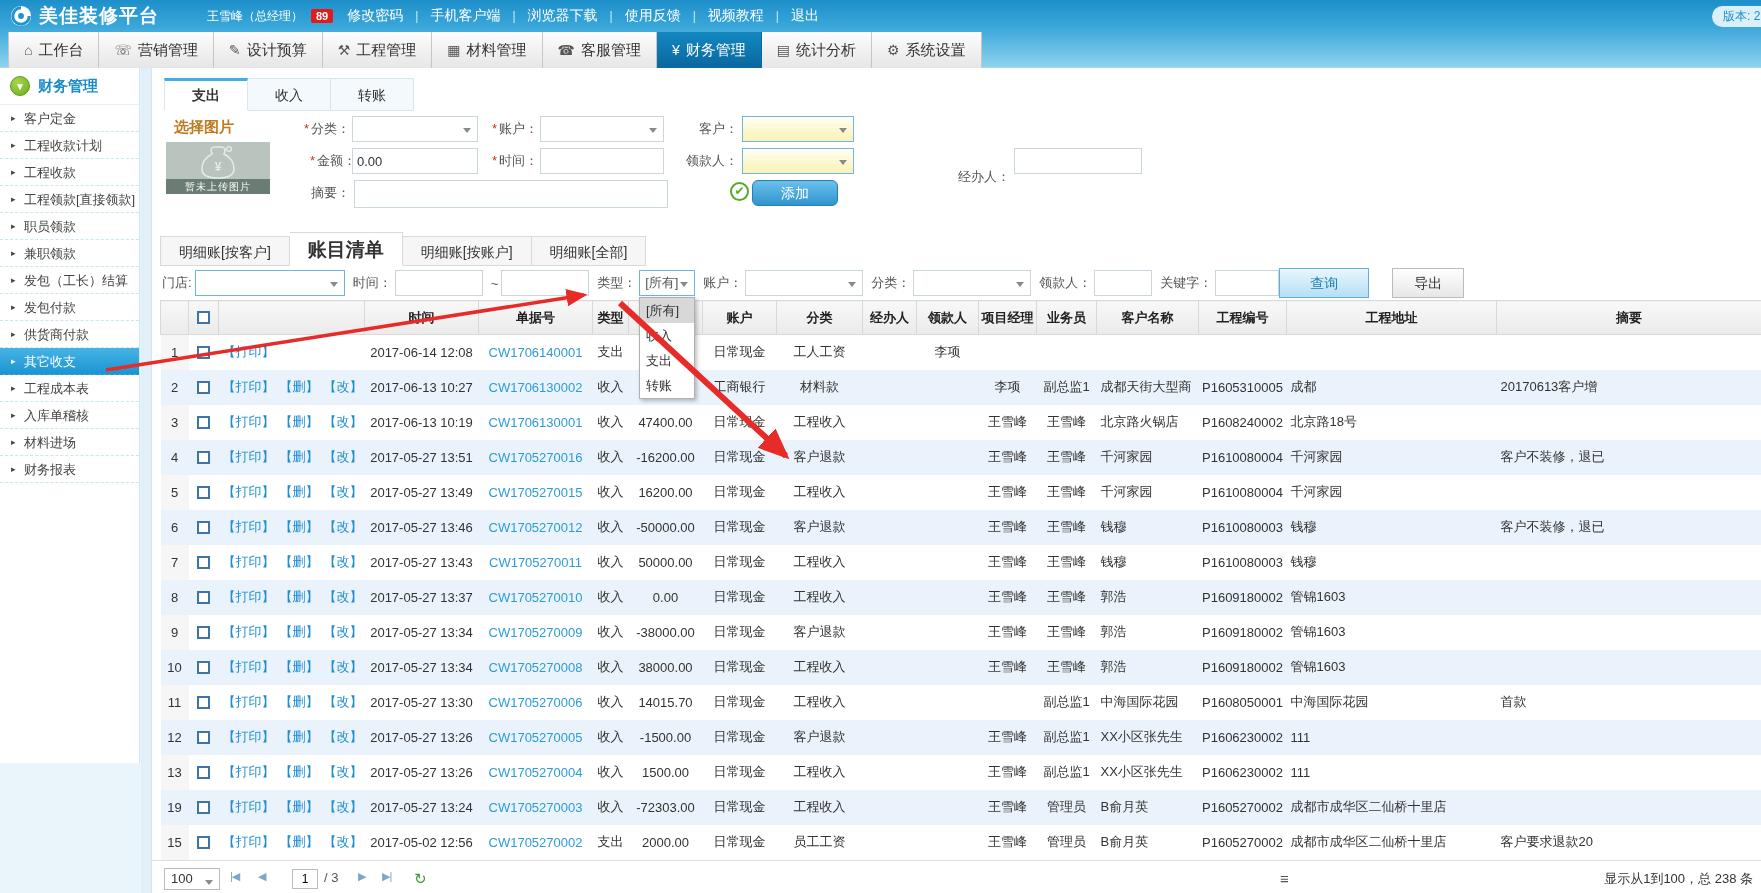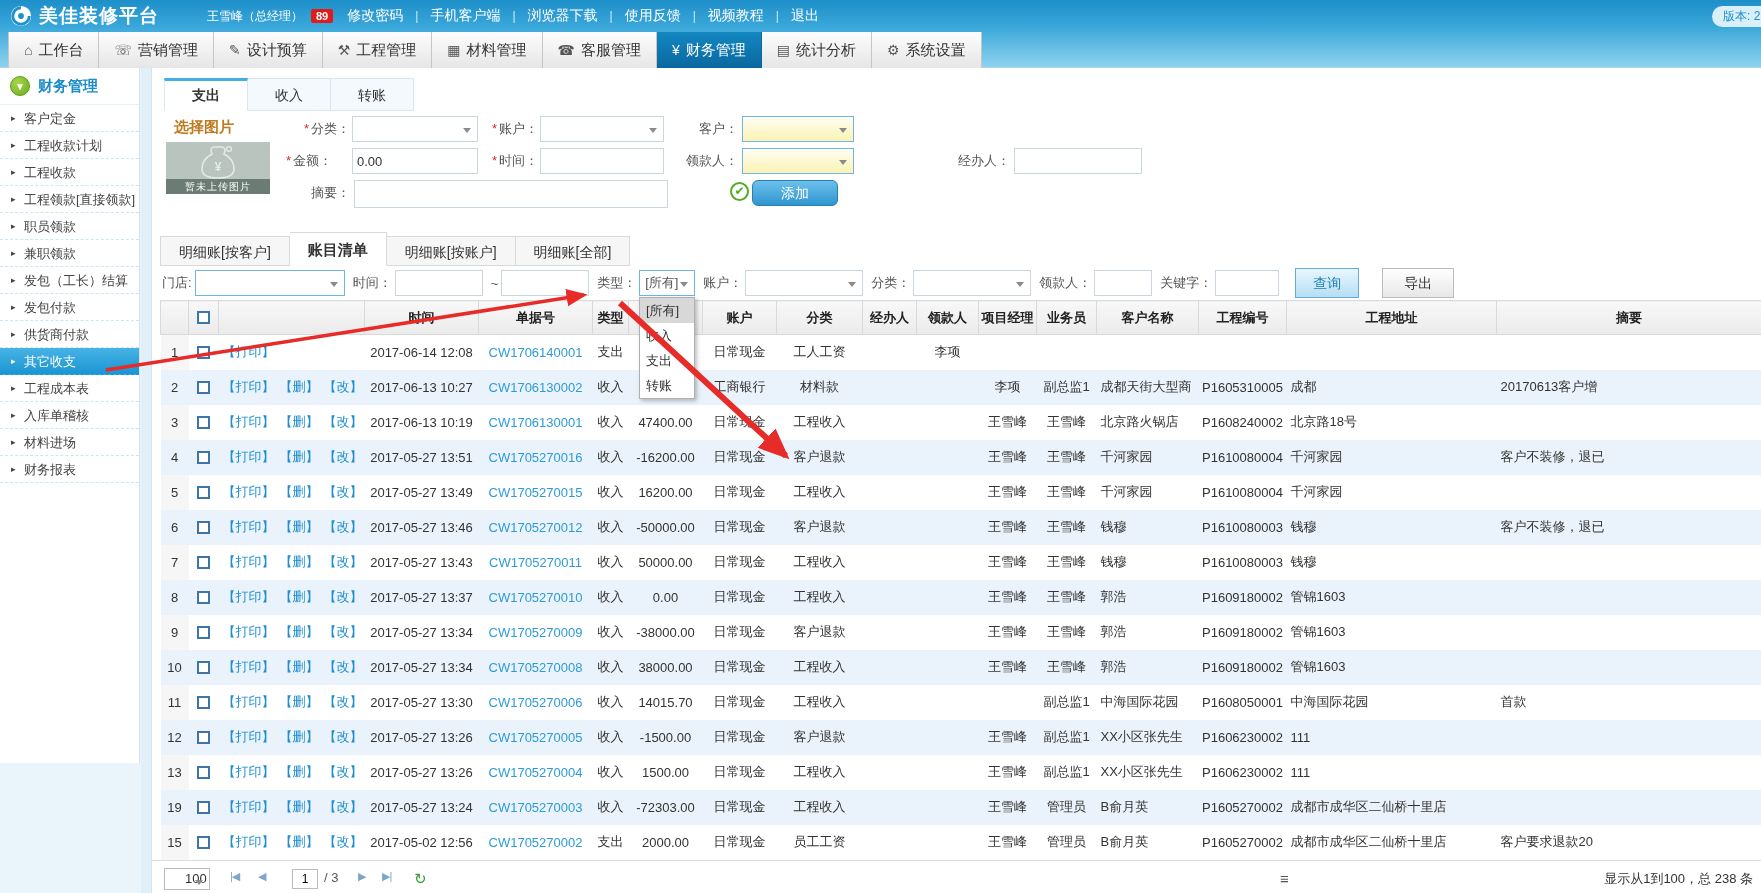--- a/index.html
+++ b/index.html
@@ -260,7 +260,7 @@
       <span class="dd-arrow"></span>
     </div>
 
-  <div class="fld-label" style="left:92px;top:80px;width:88px"><span class="req">*</span><span>金额：</span></div>
+  <div class="fld-label" style="left:116px;top:80px;width:88px"><span class="req">*</span><span>金额：</span></div>
   <input class="fld-input" style="left: 200px; top: 80px; width: 126px;" value="0.00">
   <div class="spinner" style="position:absolute;left:314px;top:83px">▲<br>▼</div>
   <div class="fld-label" style="left:318px;top:80px;width:68px"><span class="req">*</span><span>时间：</span></div>

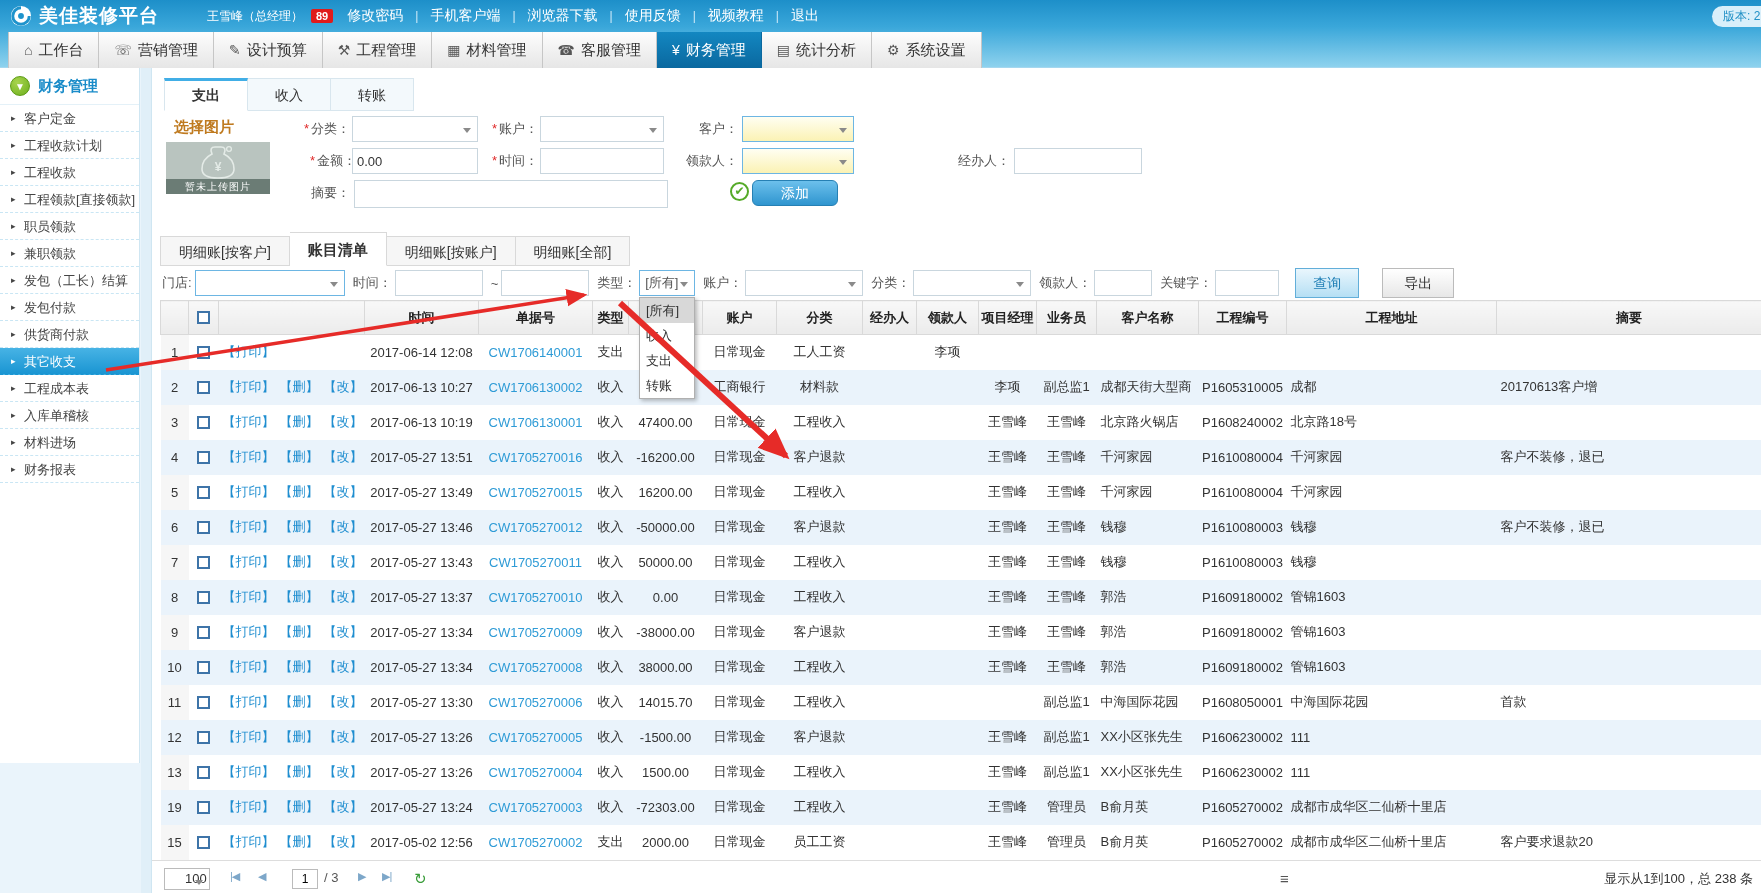--- a/index.html
+++ b/index.html
@@ -269,7 +269,7 @@
   <div class="fld-select yellow" style="left:590px;top:80px;width:112px">
       <span class="dd-arrow"></span>
     </div>
-  <div class="fld-label" style="left:786px;top:80px;width:72px">经办人：</div>
+  <div class="fld-label" style="left:786px;top:96px;width:72px">经办人：</div>
   <input class="fld-input" style="left: 862px; top: 80px; width: 128px;">
 
   <div class="fld-label" style="left:136px;top:112px;width:62px">摘要：</div>

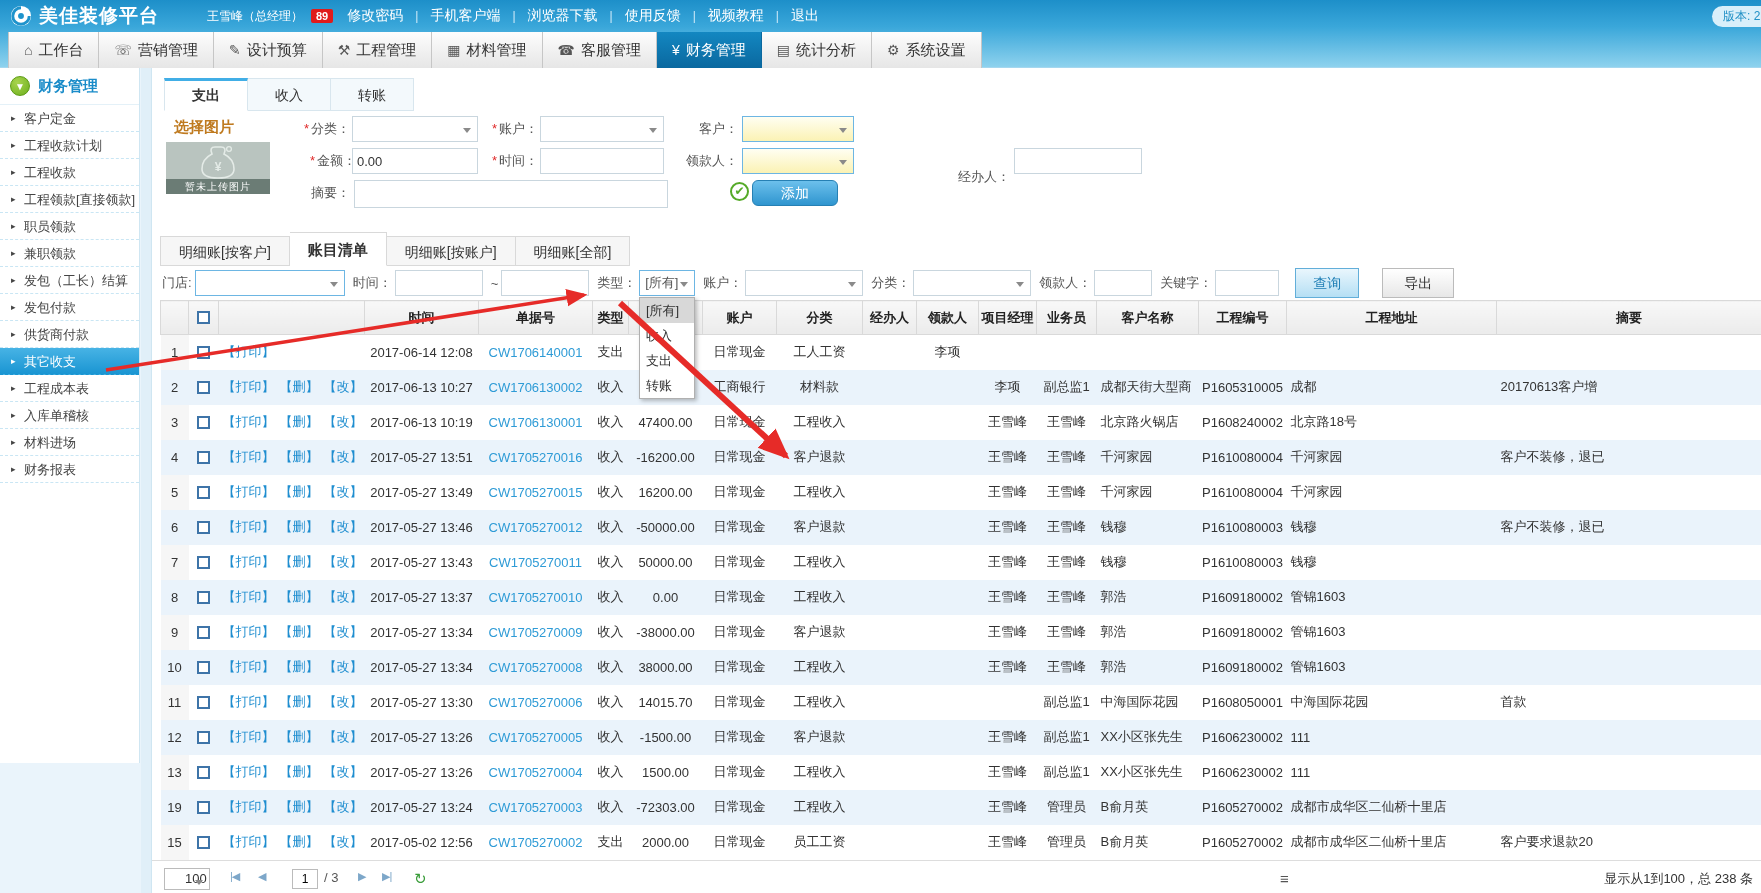--- a/index.html
+++ b/index.html
@@ -84,7 +84,7 @@
   .ltab { padding:0 18px; height:30px; line-height:30px; font-size:14px; color:#333; background:#f6f6f6;
     border:1px solid #d9d9d9; border-left:none; cursor:pointer; }
   .ltab:first-child { border-left:1px solid #d9d9d9; }
-  .ltab.active { background:#fff; height:34px; line-height:34px; font-weight:bold; font-size:15px;
+  .ltab.active { background:#fff; height:34px; line-height:34px; font-weight:bold; font-size:19px;
     border-bottom:1px solid #fff; }
 
   .filter-bar { position:absolute; left:0; top:198px; width:1609px; height:34px; display:flex;

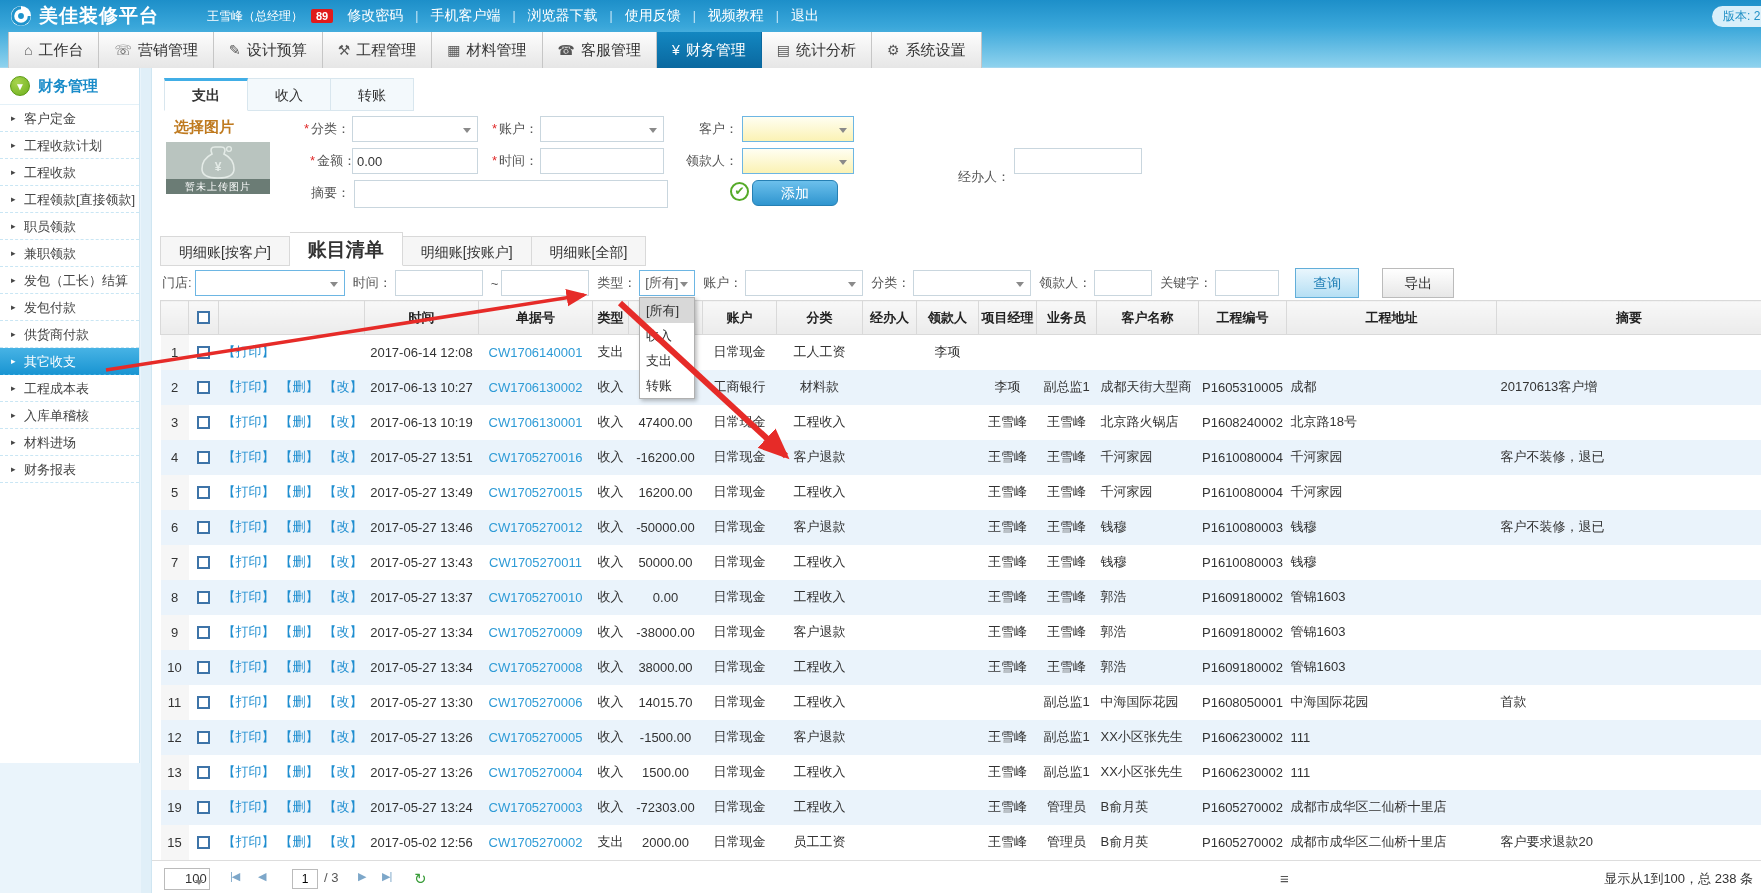--- a/index.html
+++ b/index.html
@@ -93,7 +93,7 @@
   .f-ctl { position:relative; height:26px; border:1px solid #c9d6de; background:#fff; margin-left:3px; }
   .f-ctl.blue { border-color:#6db6e3; }
   .f-ctl .val { font-size:13px; line-height:24px; padding-left:5px; }
-  .btn-query { width:64px; height:30px; margin-left:16px; background:linear-gradient(180deg,#e9f6fd,#b5dff4);
+  .btn-query { width:90px; height:30px; margin-left:0; background:linear-gradient(180deg,#e9f6fd,#b5dff4);
     border:1px solid #62aed9; color:#1d7db4; font-size:14px; text-align:center; line-height:28px; cursor:pointer; }
   .btn-export { width:72px; height:30px; margin-left:23px; background:linear-gradient(180deg,#ffffff,#e7e7e7);
     border:1px solid #bbb; color:#333; font-size:14px; text-align:center; line-height:28px; cursor:pointer; }

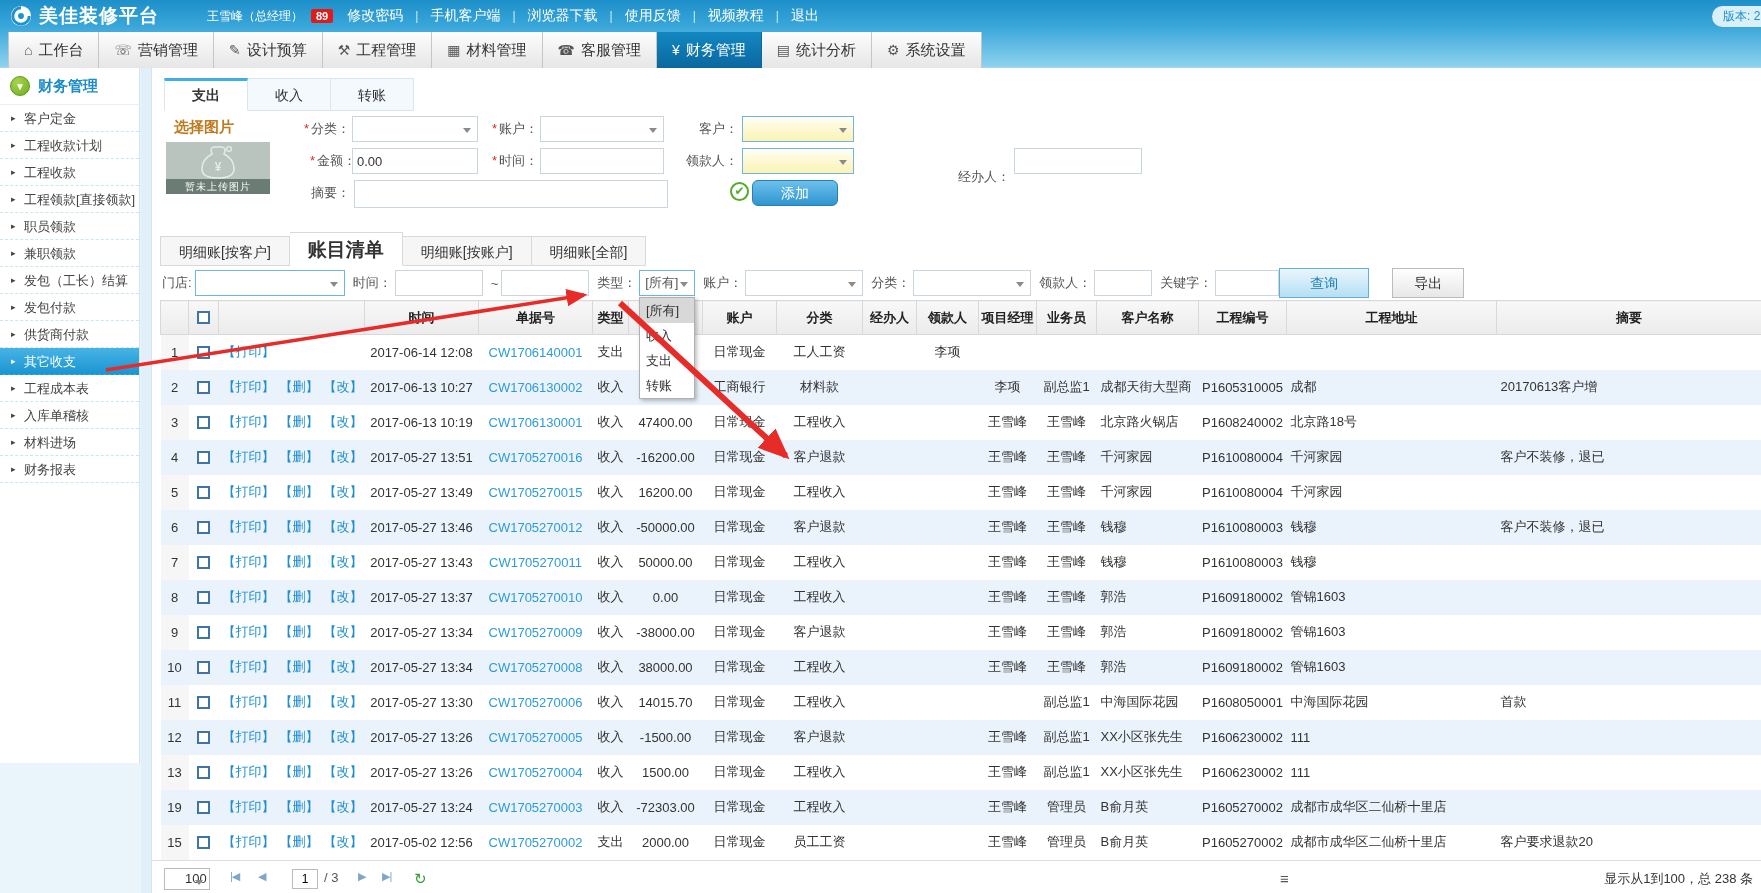--- a/index.html
+++ b/index.html
@@ -119,7 +119,7 @@
   .pager { position:absolute; left:0; top:792px; width:1609px; height:33px; background:#fff;
     border-top:1px solid #ddd; font-size:13px; }
   .pager > * { position:absolute; top:9px; }
-  .psize { left:12px; width:46px; height:22px; border:1px solid #bbb; line-height:20px; padding-left:20px;
+  .psize { left:12px; width:56px; height:22px; border:1px solid #bbb; line-height:20px; padding-left:6px;
     cursor:pointer; top:7px; }
   .pic { color:#7da7c9; font-size:11px; cursor:pointer; letter-spacing:-1px; }
   .pinput { left:140px; width:26px; height:20px; border:1px solid #bbb; text-align:center; font-size:12px; top:8px; }

